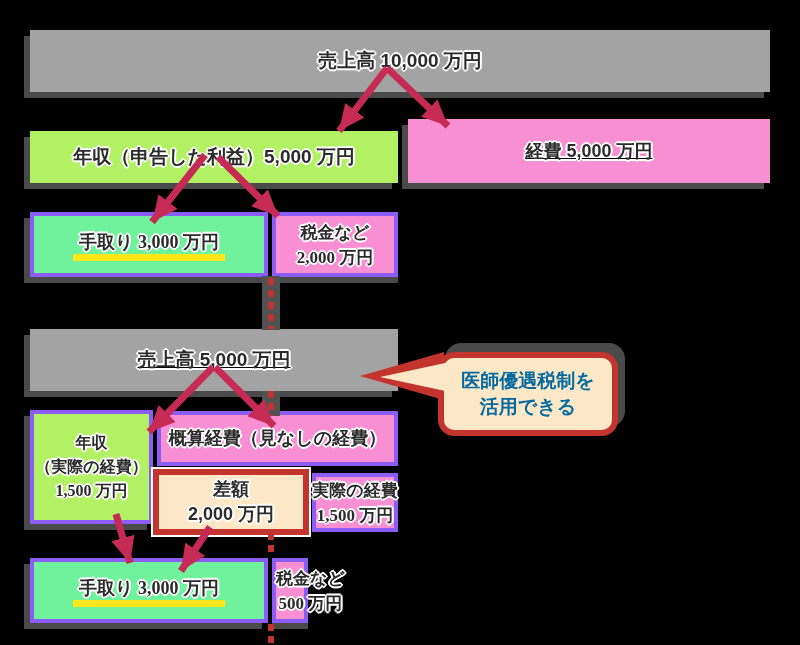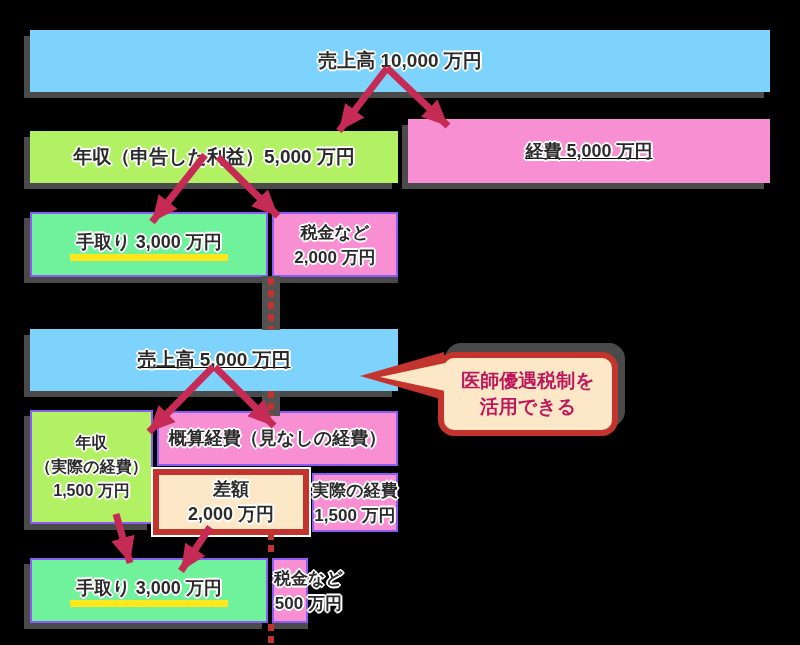--- a/index.html
+++ b/index.html
@@ -10,7 +10,7 @@
   .ol{color:#2b2b2b;font-weight:bold;
       text-shadow:-2px 0 0 #fff,2px 0 0 #fff,0 -2px 0 #fff,0 2px 0 #fff,
                   -1px -1px 0 #fff,1px -1px 0 #fff,-1px 1px 0 #fff,1px 1px 0 #fff;}
-  .yellow{background:#7dd3fc;}
+  .yellow{background:#a3a3a3;}
   .ygreen{background:#B2F163;}
   .mint{background:#70F19B;}
   .pink{background:#F98FD3;}

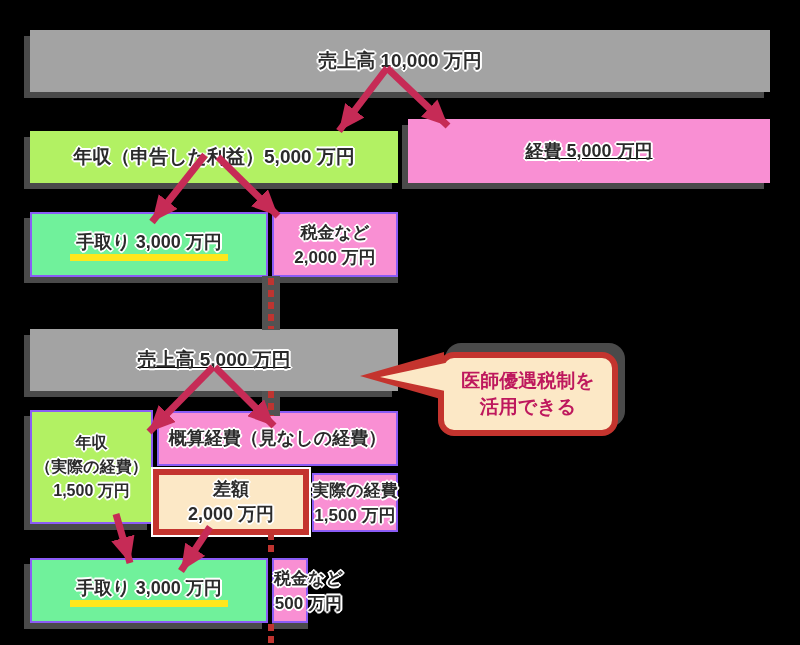--- a/index.html
+++ b/index.html
@@ -14,7 +14,7 @@
   .ygreen{background:#B2F163;}
   .mint{background:#70F19B;}
   .pink{background:#F98FD3;}
-  .wborder{border:2px solid #8b5cf6;}
+  .wborder{border:4px solid #8b5cf6;font-family:Liberation Serif, serif;}
   .shadowL{box-shadow:-6px 6px 0 #4a4a4a;}
   .shadowB{box-shadow:0 6px 0 #4a4a4a;}
   .nowrap{white-space:nowrap;}

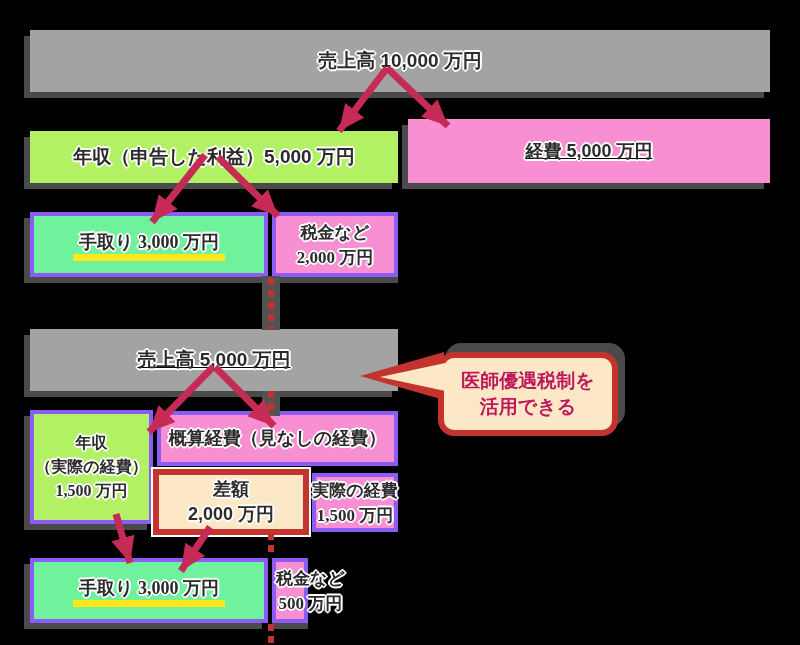--- a/index.html
+++ b/index.html
@@ -43,7 +43,7 @@
           box-sizing:border-box;background:#FCE8C6;border:6px solid #C4342E;
           border-radius:16px;box-shadow:7px -9px 0 #4a4a4a;z-index:6;
           display:flex;flex-direction:column;align-items:center;justify-content:center;
-          font-size:19px;line-height:26px;color:#be185d;font-weight:bold;text-align:center;}
+          font-size:19px;line-height:26px;color:#0369a1;font-weight:bold;text-align:center;}
   #bubble::before{content:"";position:absolute;left:-84px;top:-6px;width:0;height:0;
           border-style:solid;border-color:transparent;border-width:24px 84px 24px 0;
           border-right-color:#C4342E;}

